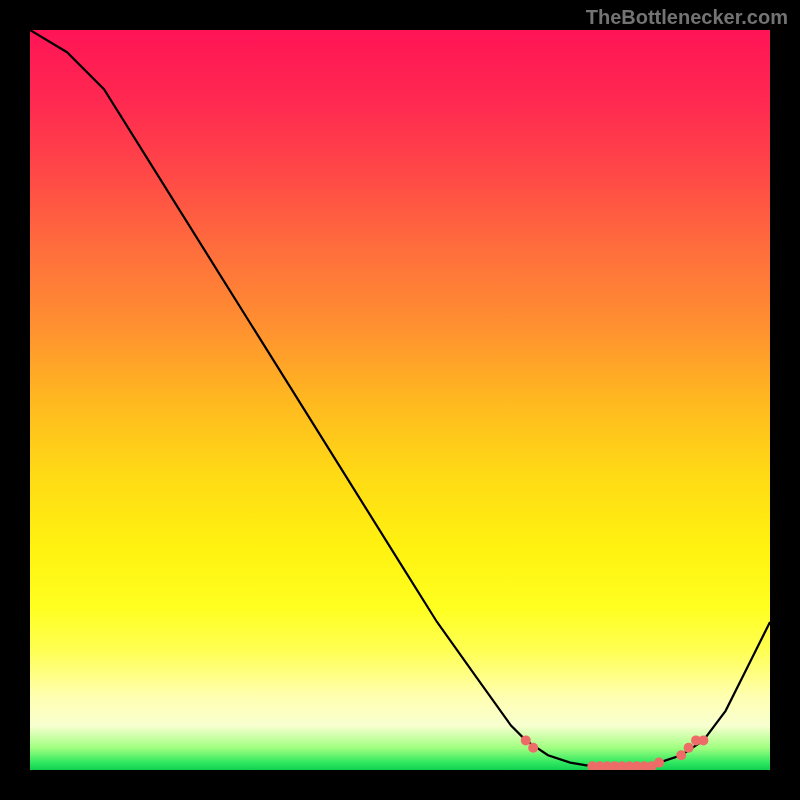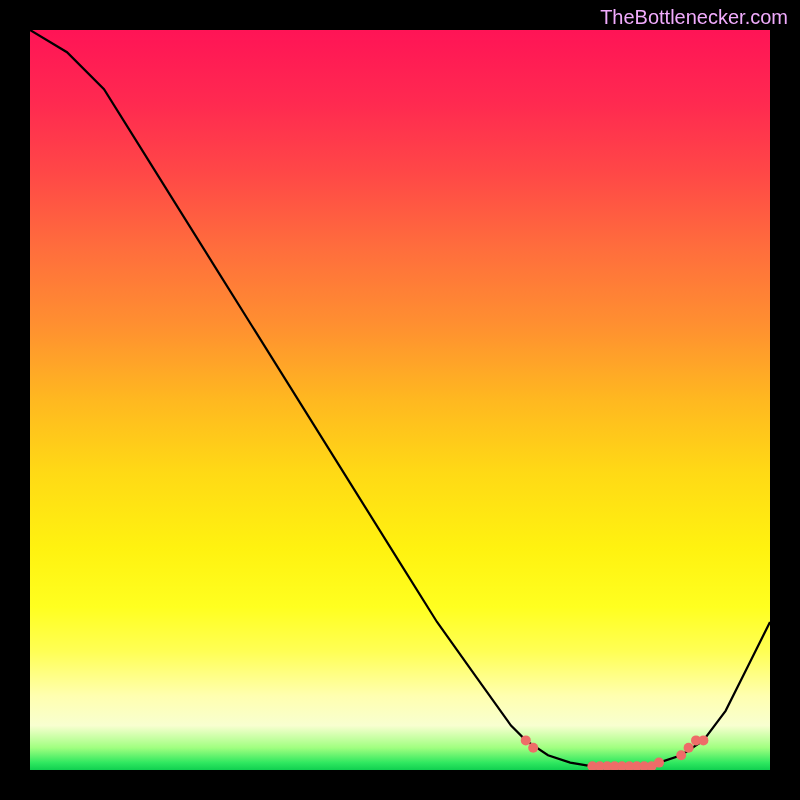--- a/index.html
+++ b/index.html
@@ -4,7 +4,7 @@
 <style>
   * { margin: 0; padding: 0; box-sizing: border-box; }
   body { width: 800px; height: 800px; background: #000; position: relative; font-family: Arial, sans-serif; }
-  .watermark { position: absolute; top: 6px; right: 12px; color: #f0abfc; font-size: 20px; font-weight: 400; z-index: 10; }
+  .watermark { position: absolute; top: 6px; right: 12px; color: #737373; font-size: 20px; font-weight: 700; z-index: 10; }
   .chart-area { position: absolute; top: 30px; left: 30px; width: 740px; height: 740px; }
   .gradient-bg { position: absolute; top: 0; left: 0; width: 100%; height: 100%; }
   .line-layer { position: absolute; top: 0; left: 0; width: 100%; height: 100%; }

